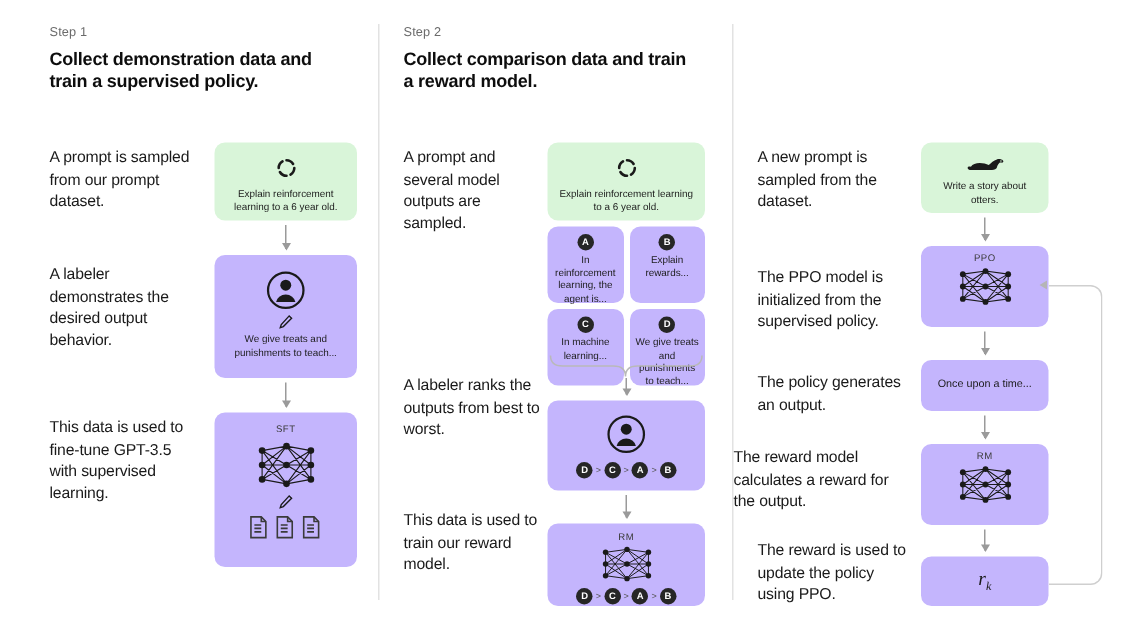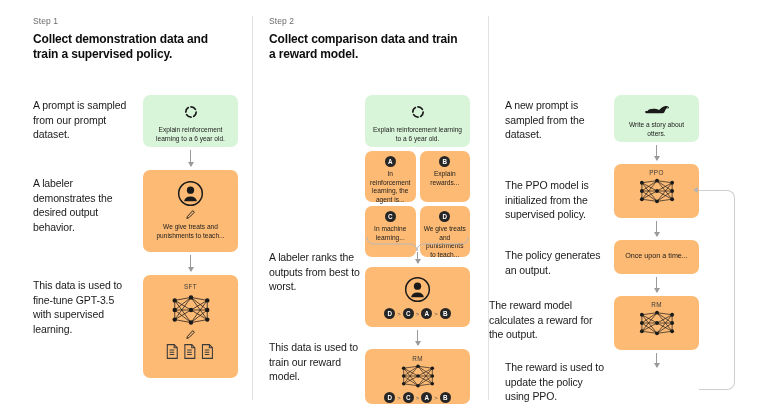--- a/index.html
+++ b/index.html
@@ -144,6 +144,7 @@
       <div class="step-title">Collect comparison data and train a reward model.</div>
     </div>
 
+    <div class="caption" style="left:17px;top:98px;width:90px">A prompt and several model outputs are sampled.</div>
     <div class="caption" style="left:17px;top:250px;width:98px">A labeler ranks the outputs from best to worst.</div>
     <div class="caption" style="left:17px;top:340px;width:90px">This data is used to train our reward model.</div>
 

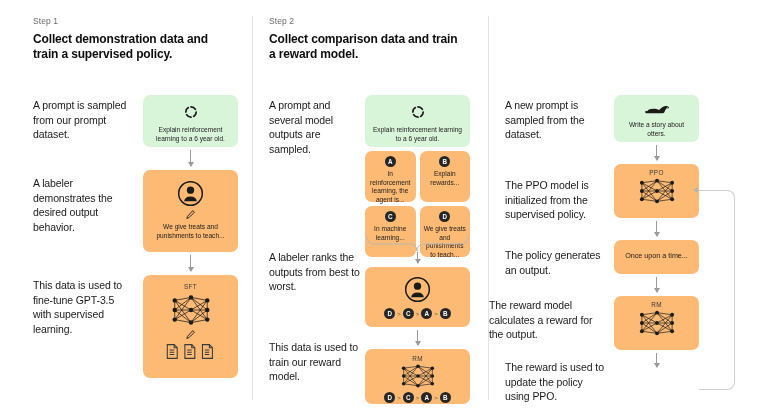--- a/index.html
+++ b/index.html
@@ -21,7 +21,7 @@
 
   .caption{position:absolute;font-size:10.5px;line-height:14.5px;color:#1a1a1a;letter-spacing:-.1px;}
 
-  .box{position:absolute;border-radius:7px;background:#fdba74;}
+  .box{position:absolute;border-radius:7px;background:#c4b5fd;}
   .box.green{background:#d9f5d9;}
   .box-txt{font-size:6.6px;line-height:8.6px;text-align:center;color:#1c1c1c;}
   .box-txt.big{font-size:7.2px;}

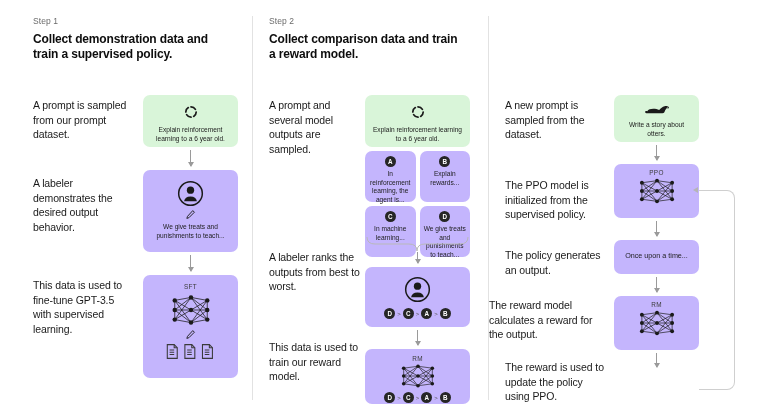--- a/index.html
+++ b/index.html
@@ -310,6 +310,9 @@
 
     <div class="arrow" style="left:168px;top:353px;height:14px"></div>
 
+    <div class="box" style="left:126px;top:371px;width:85px;height:33px;box-sizing:border-box;padding:7px 5px">
+      <div class="rk"><span>r</span><sub>k</sub></div>
+    </div>
 
     <div class="loop" style="left:211px;top:190px;width:35px;height:198px"></div>
     <div class="loop-head" style="left:205px;top:187px"></div>

